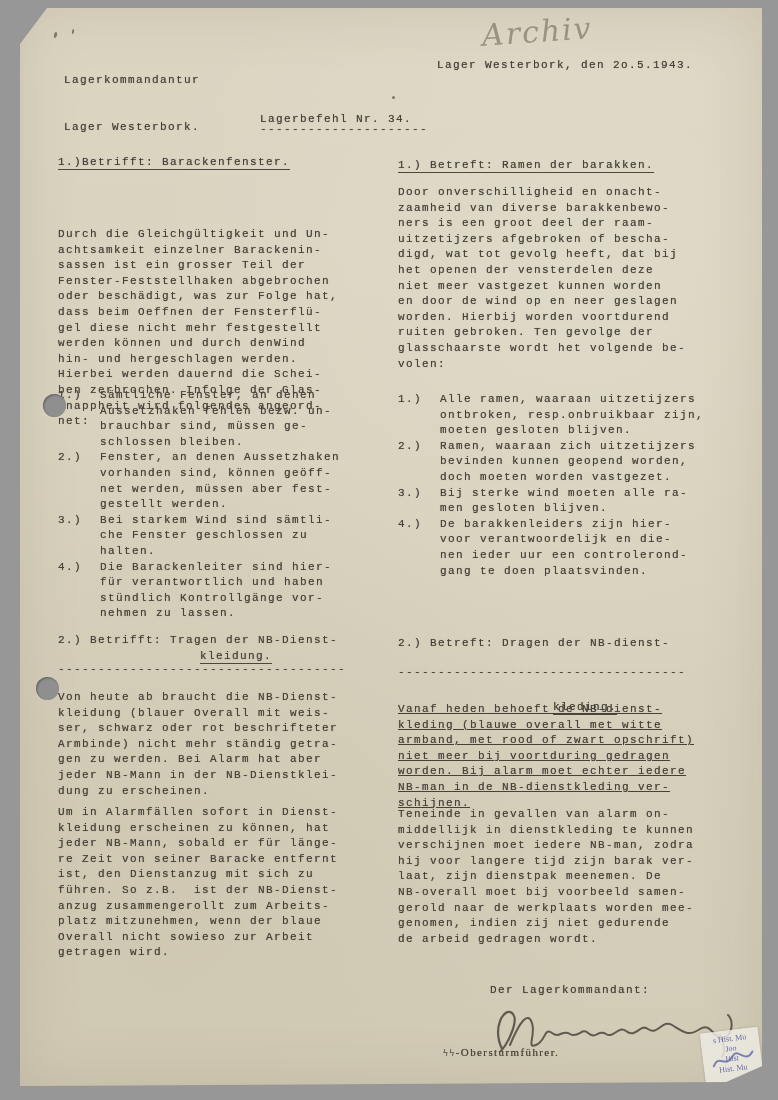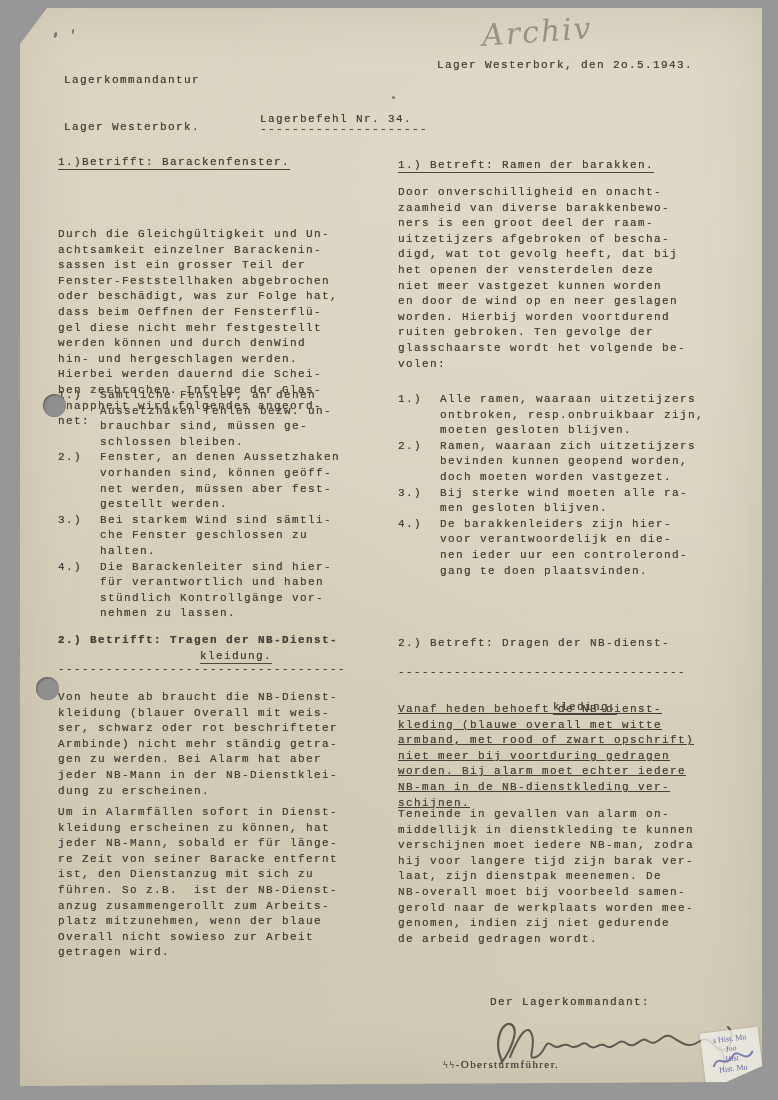--- a/index.html
+++ b/index.html
@@ -126,7 +126,7 @@
       </div>
     </div>
 
-    <div class="block typed" style="top:478px;font-weight:bold;">2.) Betrifft: Tragen der NB-Dienst-</div>
+    <div class="block typed" style="top:478px;">2.) Betrifft: Tragen der NB-Dienst-</div>
     <div class="block typed heading-underlined" style="top:494px;left:142px;">kleidung.</div>
     <div class="block typed" style="top:507px;width:332px;overflow:hidden;">------------------------------------</div>
 

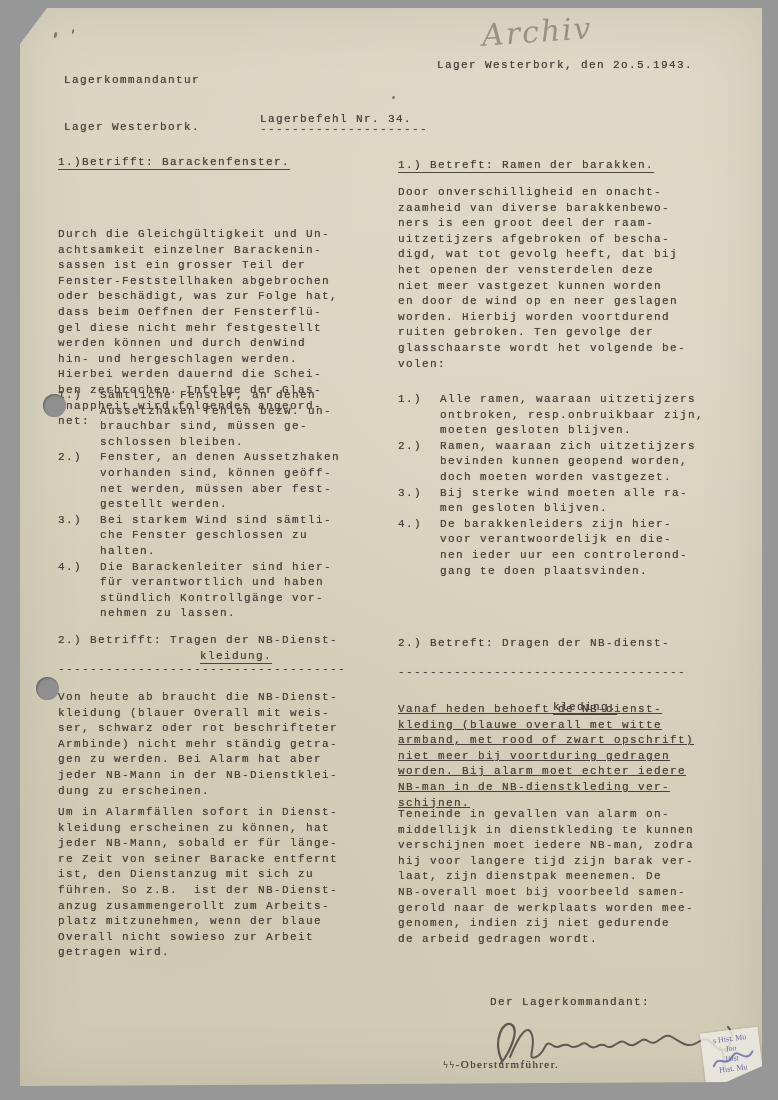--- a/index.html
+++ b/index.html
@@ -214,7 +214,7 @@
   </div>
 
   <div class="sig-block" style="left:423px;top:975px;width:300px;">
-    <div class="typed" style="margin-left:47px;margin-top:12px;">Der Lagerkommandant:</div>
+    <div class="typed" style="margin-left:47px;">Der Lagerkommandant:</div>
     <svg width="245" height="58" viewBox="0 0 245 58" style="margin-left:45px;margin-top:2px;display:block;">
       <path d="M14,48 C4,26 16,6 24,12 C32,18 20,42 13,50" stroke="#4a463e" stroke-width="2.2" fill="none" stroke-linecap="round" opacity="0.85"></path>
       <path d="M22,44 C32,20 40,10 44,22 C48,34 38,48 48,44 C58,40 56,26 64,32 C72,38 74,28 82,33 C90,38 94,26 100,32 C108,39 110,28 118,33 C126,38 130,24 138,30 C148,38 152,22 160,28 C170,35 174,18 184,24 C196,31 200,36 212,28 C224,20 226,42 238,36 C244,32 246,20 240,14" stroke="#4a463e" stroke-width="2" fill="none" stroke-linecap="round" opacity="0.85"></path>

